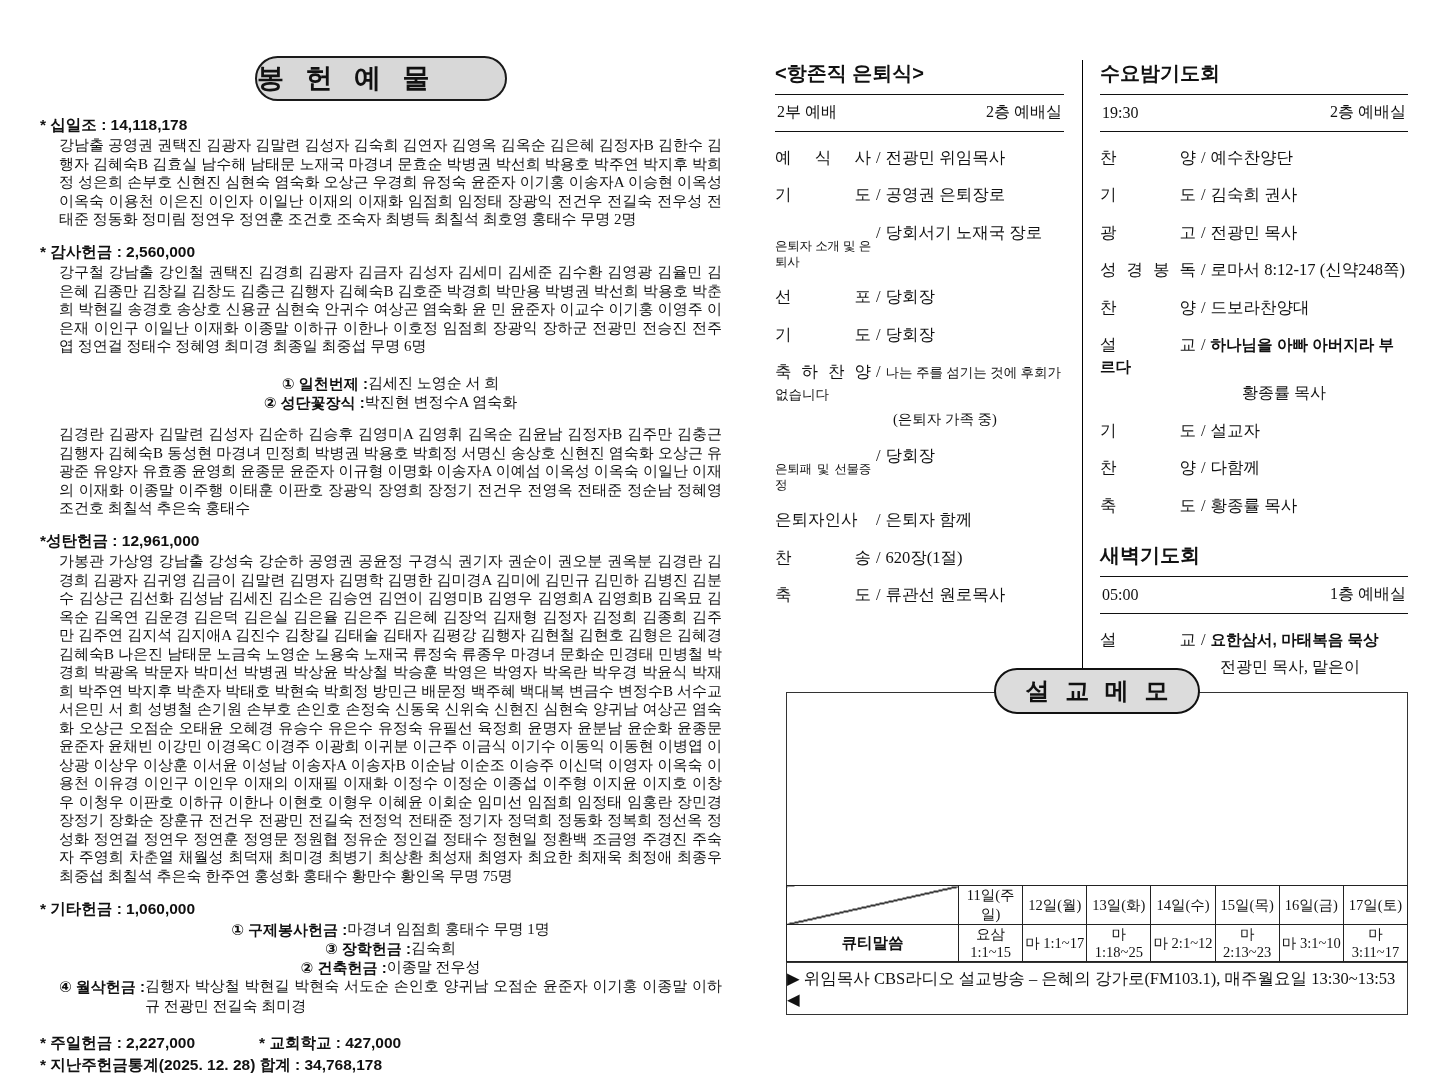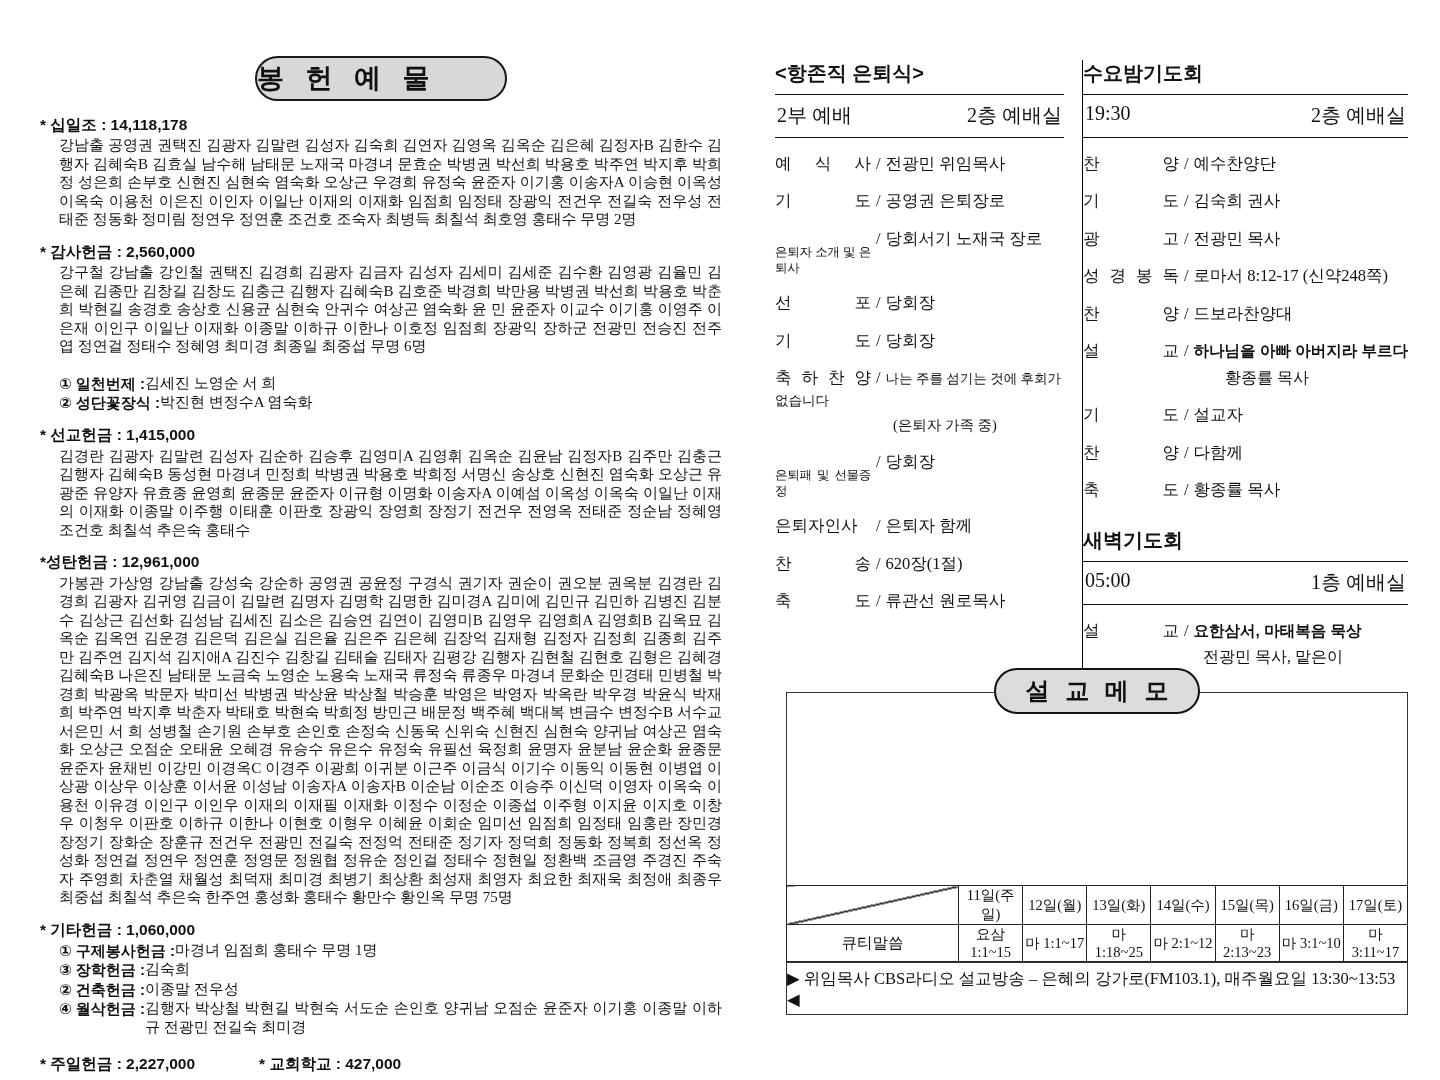--- a/index.html
+++ b/index.html
@@ -29,7 +29,7 @@
   
   .right-top { position:absolute; left:775px; top:60px; width:633px; display:flex; align-items:stretch; }
   .col-a { width:307px; padding-right:18px; }
-  .col-b { flex:1; border-left:1.6px solid #000; padding-left:0; }
+  .col-b { flex:1; border-left:1.6px solid #000; padding-left:17px; }
   .sec-title { font-family:"Liberation Sans","DejaVu Sans",sans-serif; font-weight:bold;
                font-size:20px; padding-bottom:7px; border-bottom:1.6px solid #111; }
   .time-row { display:flex; justify-content:space-between; font-size:20px;

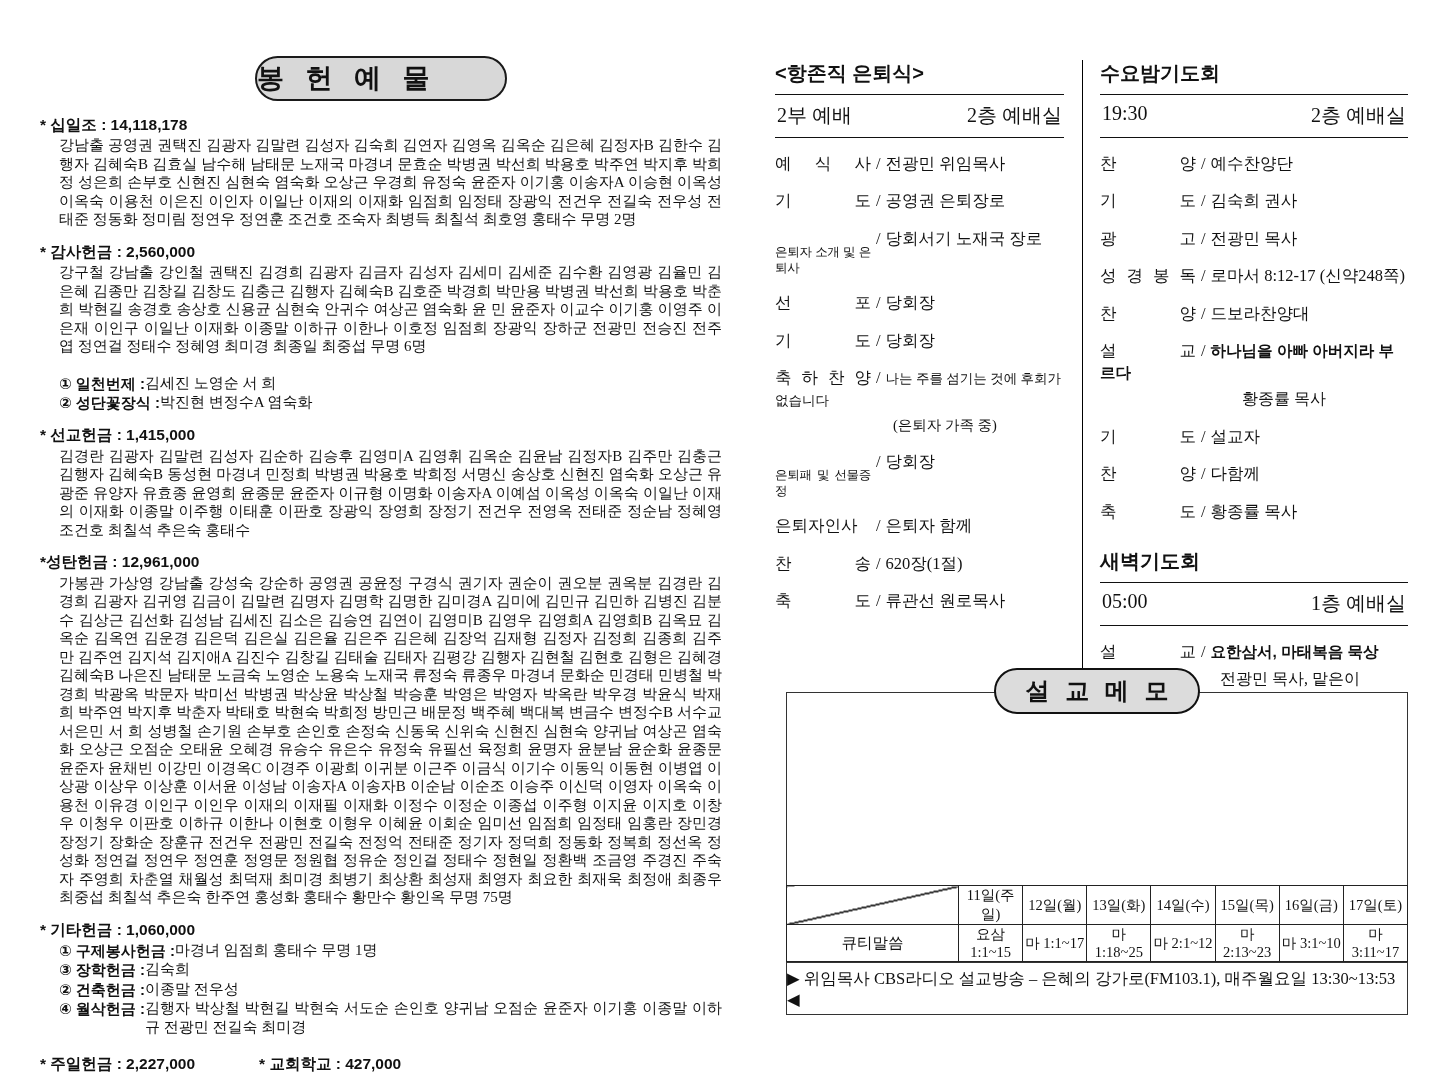--- a/index.html
+++ b/index.html
@@ -32,8 +32,8 @@
   .col-b { flex:1; border-left:1.6px solid #000; padding-left:17px; }
   .sec-title { font-family:"Liberation Sans","DejaVu Sans",sans-serif; font-weight:bold;
                font-size:20px; padding-bottom:7px; border-bottom:1.6px solid #111; }
-  .time-row { display:flex; justify-content:space-between; font-size:20px;
-              padding:7px 2px 8px 2px; border-bottom:1.6px solid #111; }
+  .time-row { display:flex; justify-content:space-between; font-size:16px;
+              padding:7px 2px 8px 2px; border-bottom:1.6px solid #111;align-items:center; }
   .lit-list { padding-top:15px; }
   .lit-item { margin-bottom:16px; font-size:16.5px; line-height:1.3; }
   .lit-label { display:inline-block; width:96px; text-align:justify; text-align-last:justify;

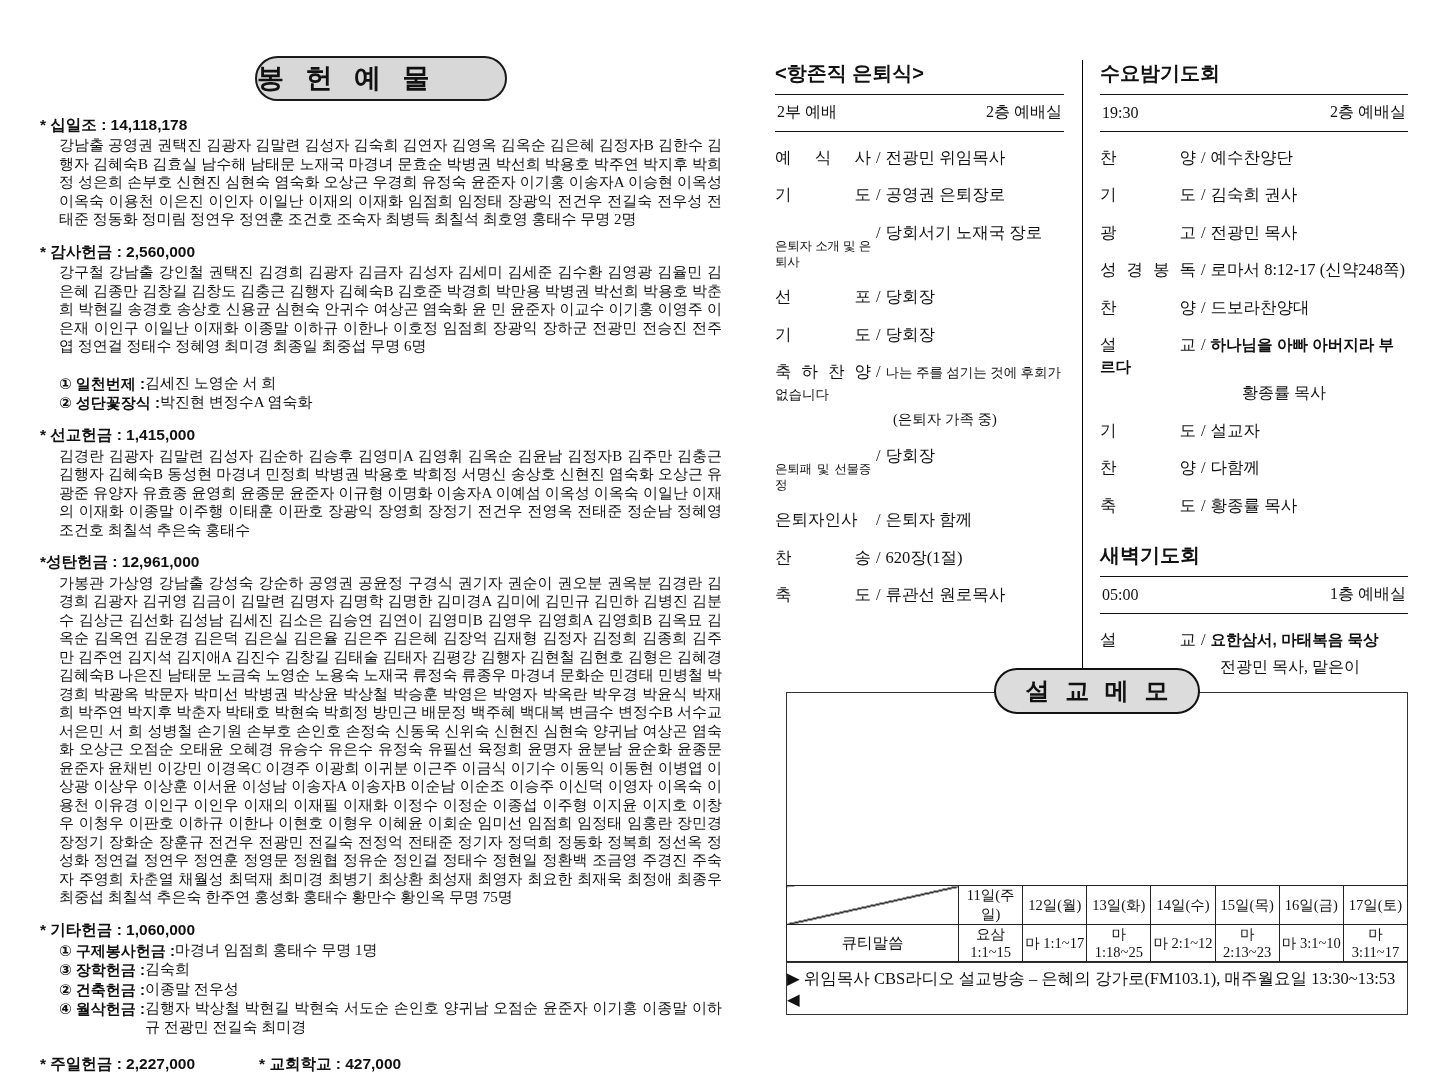--- a/index.html
+++ b/index.html
@@ -19,7 +19,7 @@
   .names { font-size:15px; line-height:1.235; text-align:justify; padding-left:19px; }
   .subitems { padding-left:19px; }
   .subitems.gap-top { margin-top:18px; }
-  .subitem { display:flex; font-size:15px; line-height:1.28; }
+  .subitem { display:flex; font-size:15px; line-height:1.28;justify-content:center; }
   .subitem-label { font-family:"Liberation Sans","DejaVu Sans",sans-serif; font-weight:bold; white-space:nowrap; }
   .subitem-value { text-align:justify; }
   .totals { margin-top:16px; font-family:"Liberation Sans","DejaVu Sans",sans-serif;

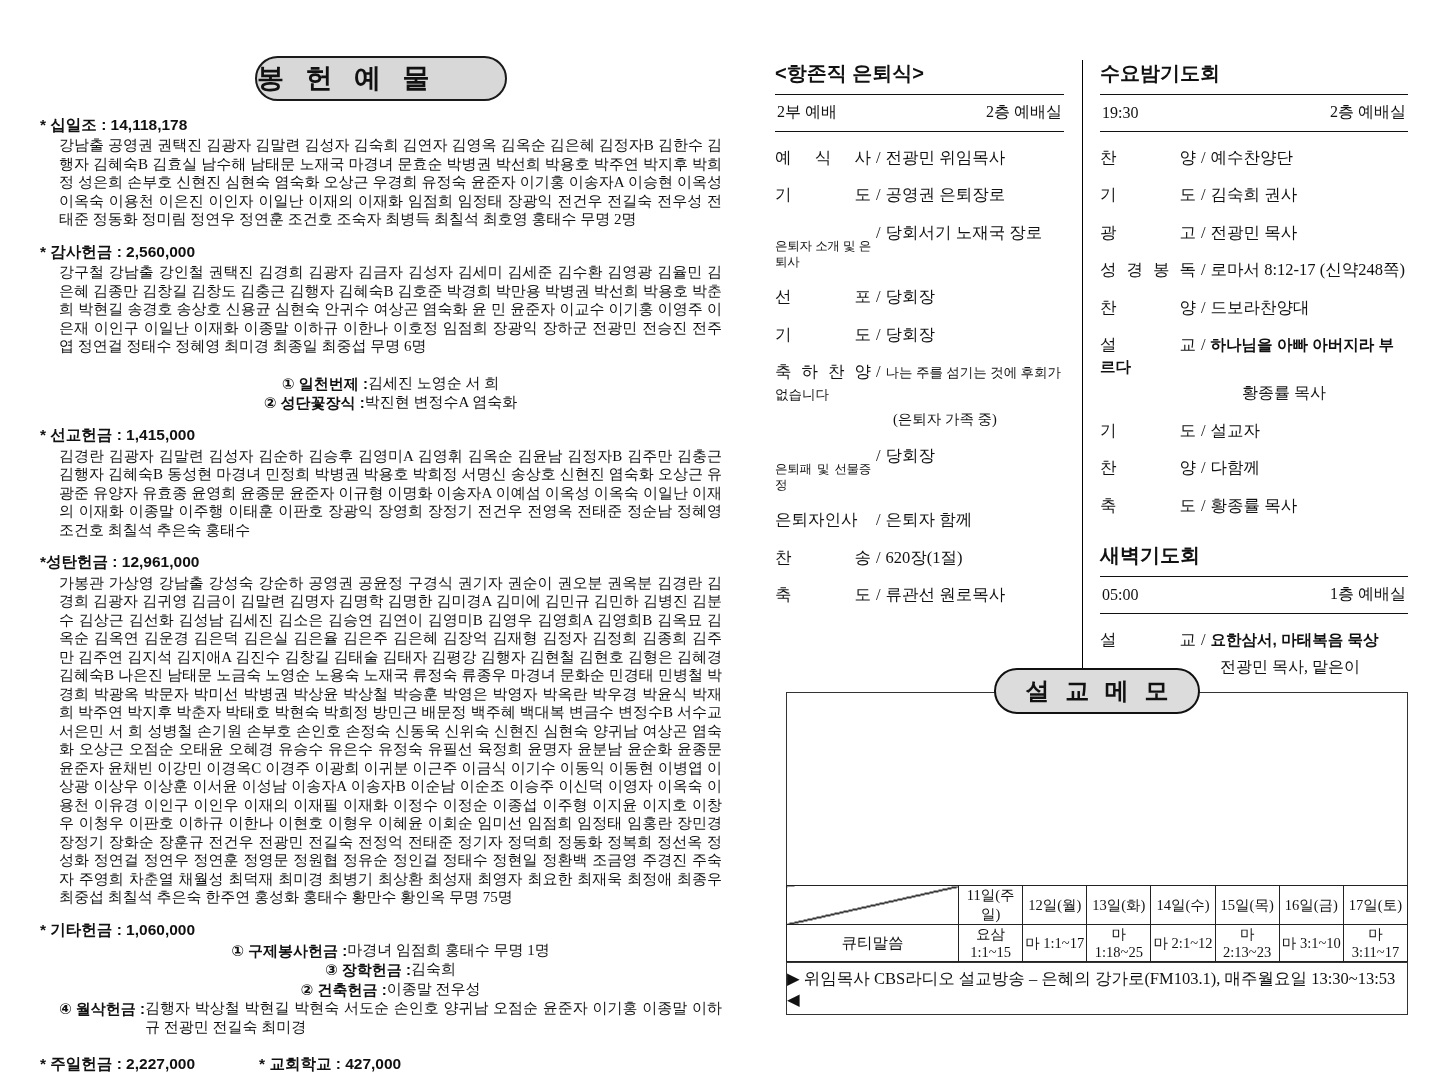--- a/index.html
+++ b/index.html
@@ -100,7 +100,6 @@
     </div>
 
     <div class="sec">
-      <div class="sec-header">* 선교헌금 : 1,415,000</div>
       <div class="names">김경란 김광자 김말련 김성자 김순하 김승후 김영미A 김영휘 김옥순 김윤남 김정자B 김주만 김충근 김행자 김혜숙B 동성현 마경녀 민정희 박병권 박용호 박희정 서명신 송상호 신현진 염숙화 오상근 유광준 유양자 유효종 윤영희 윤종문 윤준자 이규형 이명화 이송자A 이예섬 이옥성 이옥숙 이일난 이재의 이재화 이종말 이주행 이태훈 이판호 장광익 장영희 장정기 전건우 전영옥 전태준 정순남 정혜영 조건호 최칠석 추은숙 홍태수</div>
     </div>
 

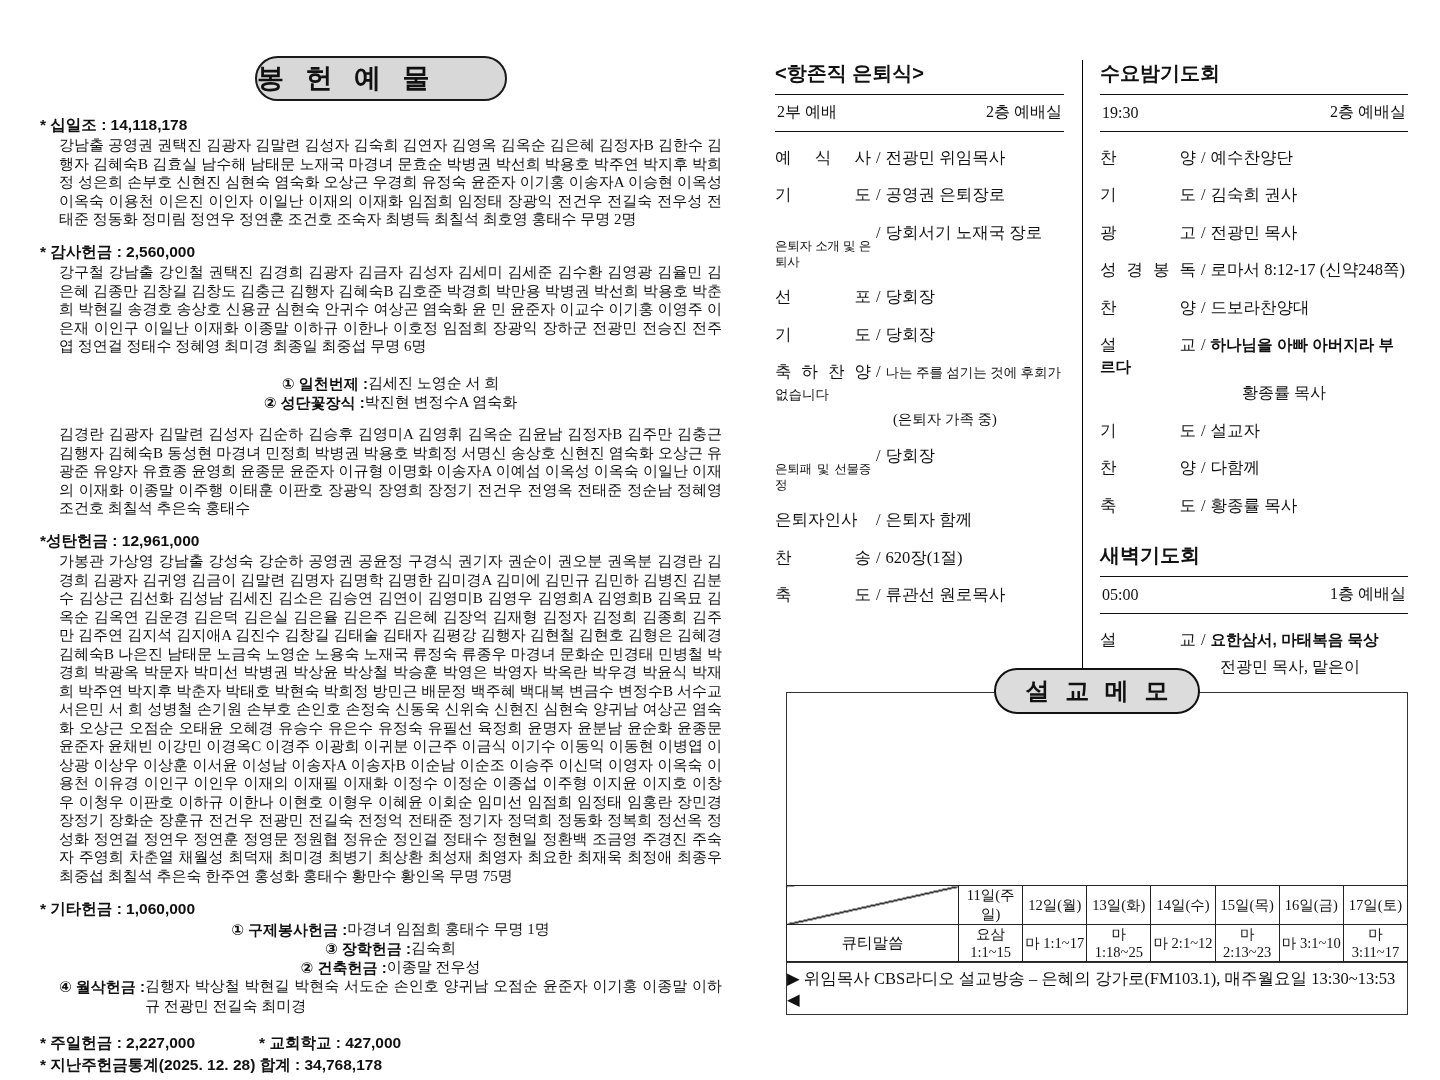--- a/index.html
+++ b/index.html
@@ -64,7 +64,7 @@
   .memo-table tr.dat { height:37px; }
   .memo-table .corner { width:172px;
       background:linear-gradient(to bottom right, #fff calc(50% - 1px), #333 calc(50% - 1px), #333 calc(50% + 1px), #fff calc(50% + 1px)); }
-  .memo-table .rowhdr { font-family:"Liberation Sans","DejaVu Sans",sans-serif; font-weight:normal; font-size:15.5px; }
+  .memo-table .rowhdr { font-family:"Liberation Sans","DejaVu Sans",sans-serif; font-weight:bold; font-size:15.5px; }
 
   
   .banner-box { position:absolute; left:786px; top:962px; width:622px; height:53px;

